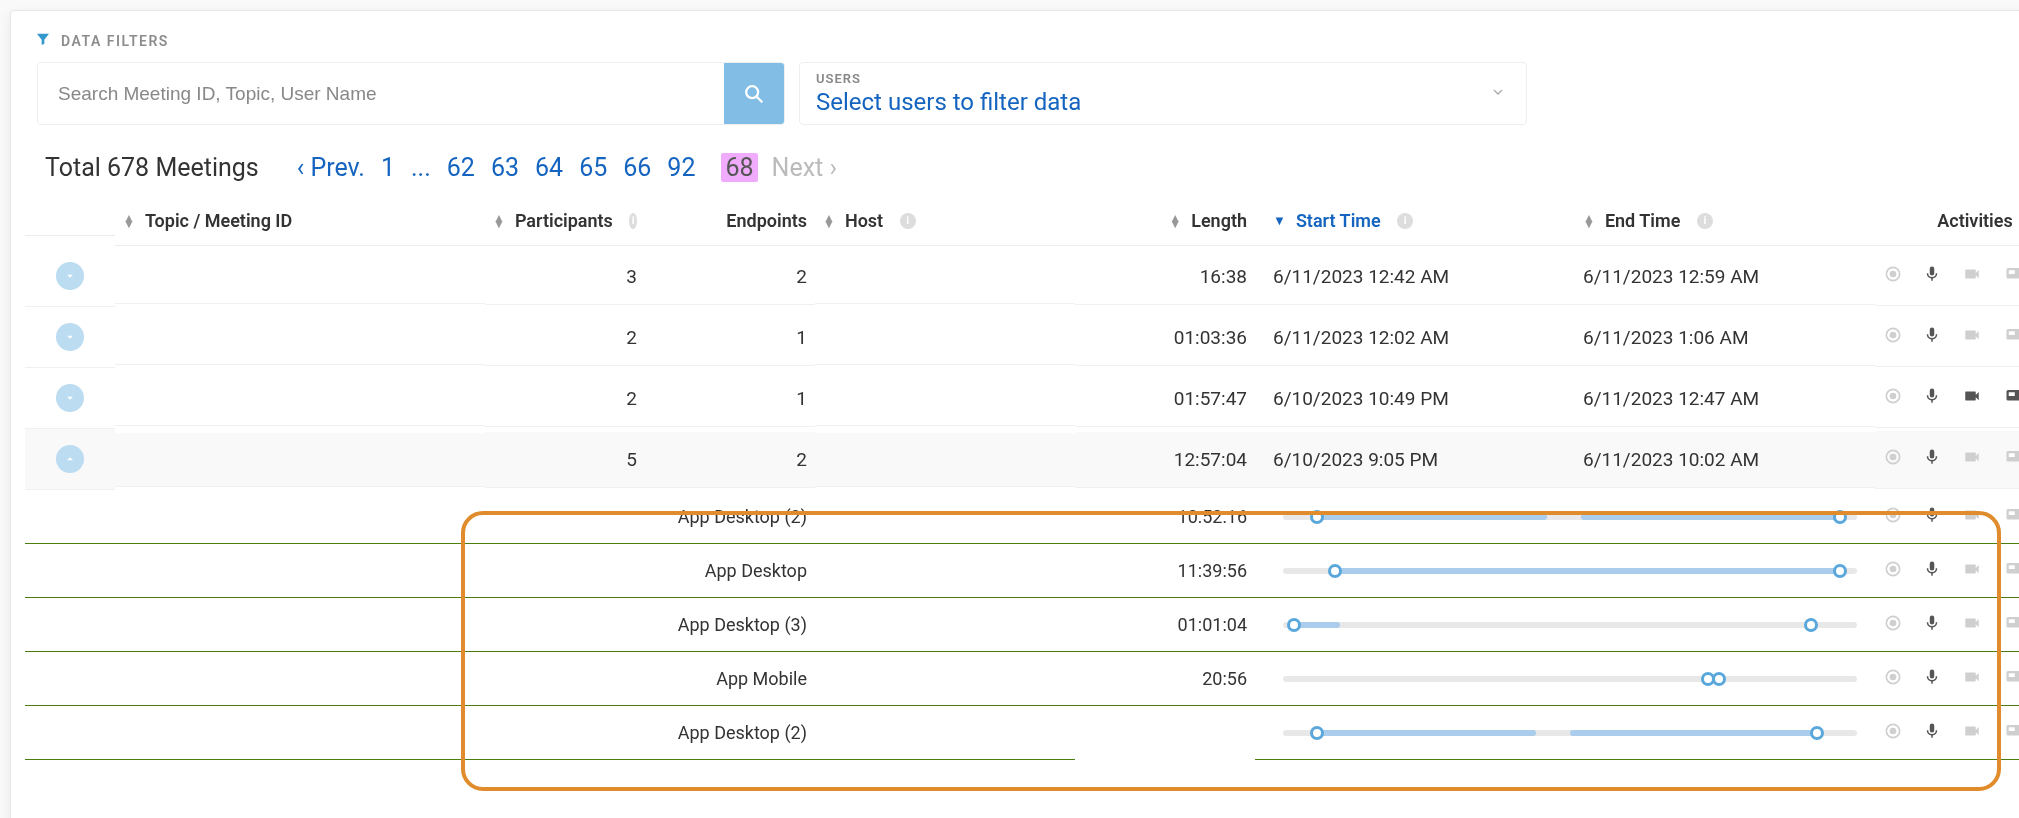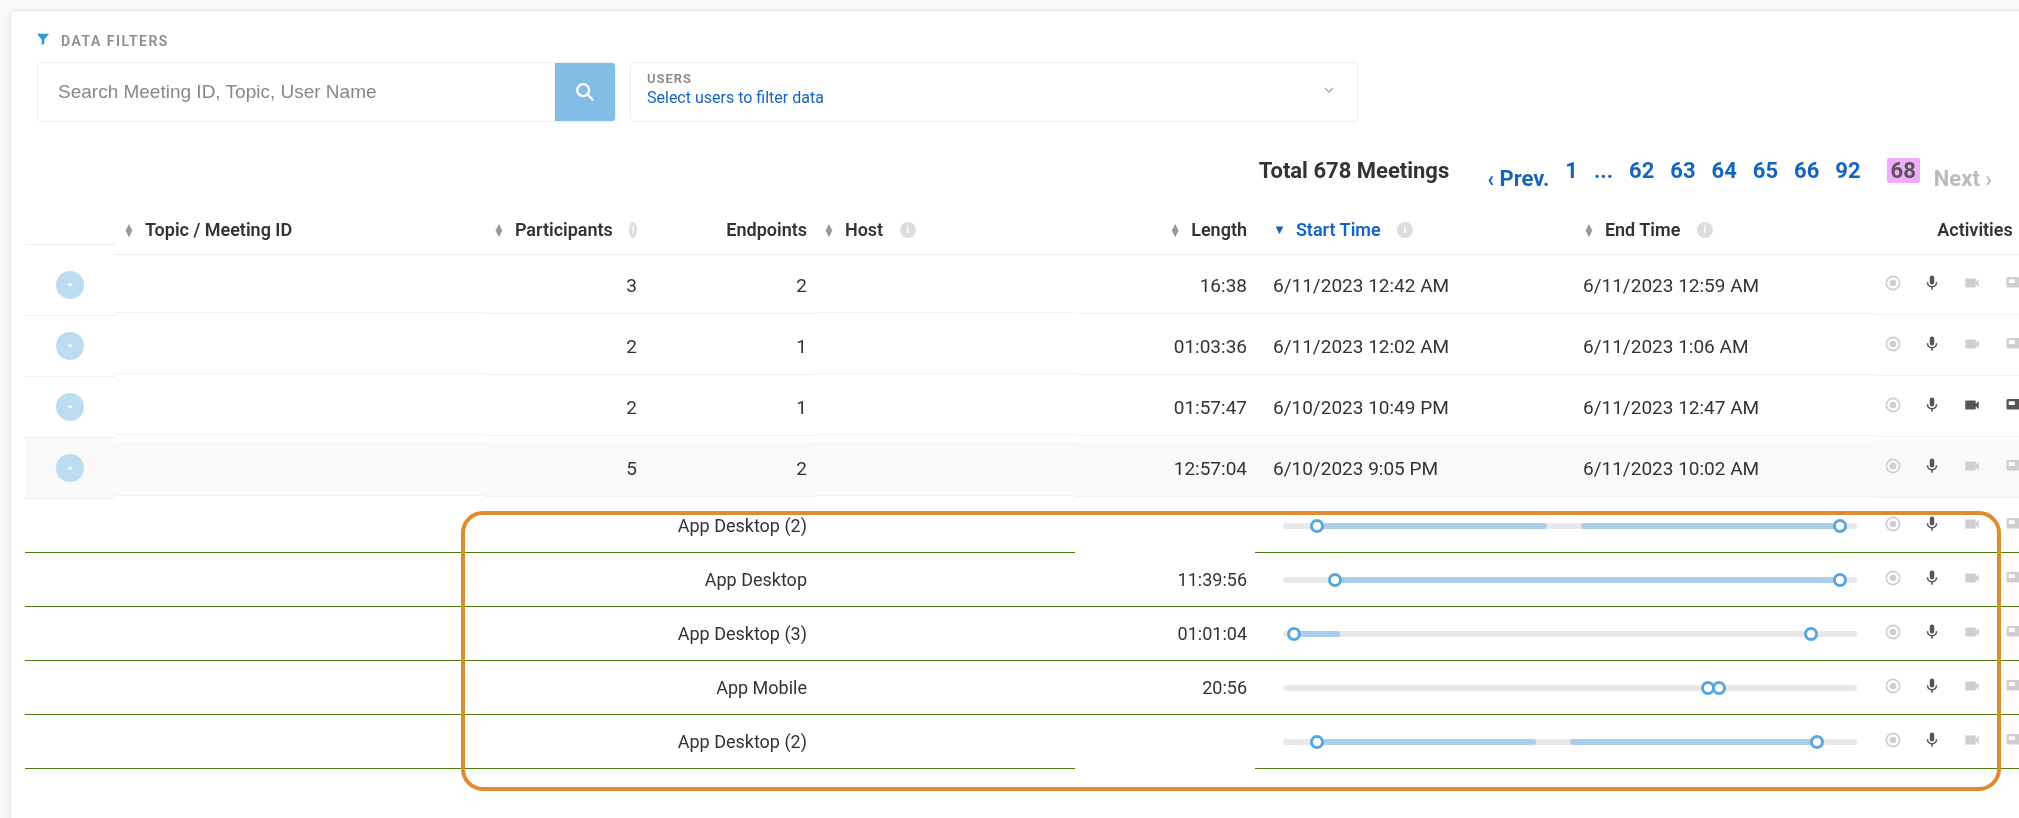--- a/index.html
+++ b/index.html
@@ -34,7 +34,7 @@
     display: flex; gap: 14px; margin-left: 12px;
   }
   .search-group {
-    display: flex; width: 579px;
+    display: flex; width: 748px;
     border: 1px solid #eee; border-radius: 4px; overflow: hidden;
   }
   .search-input {

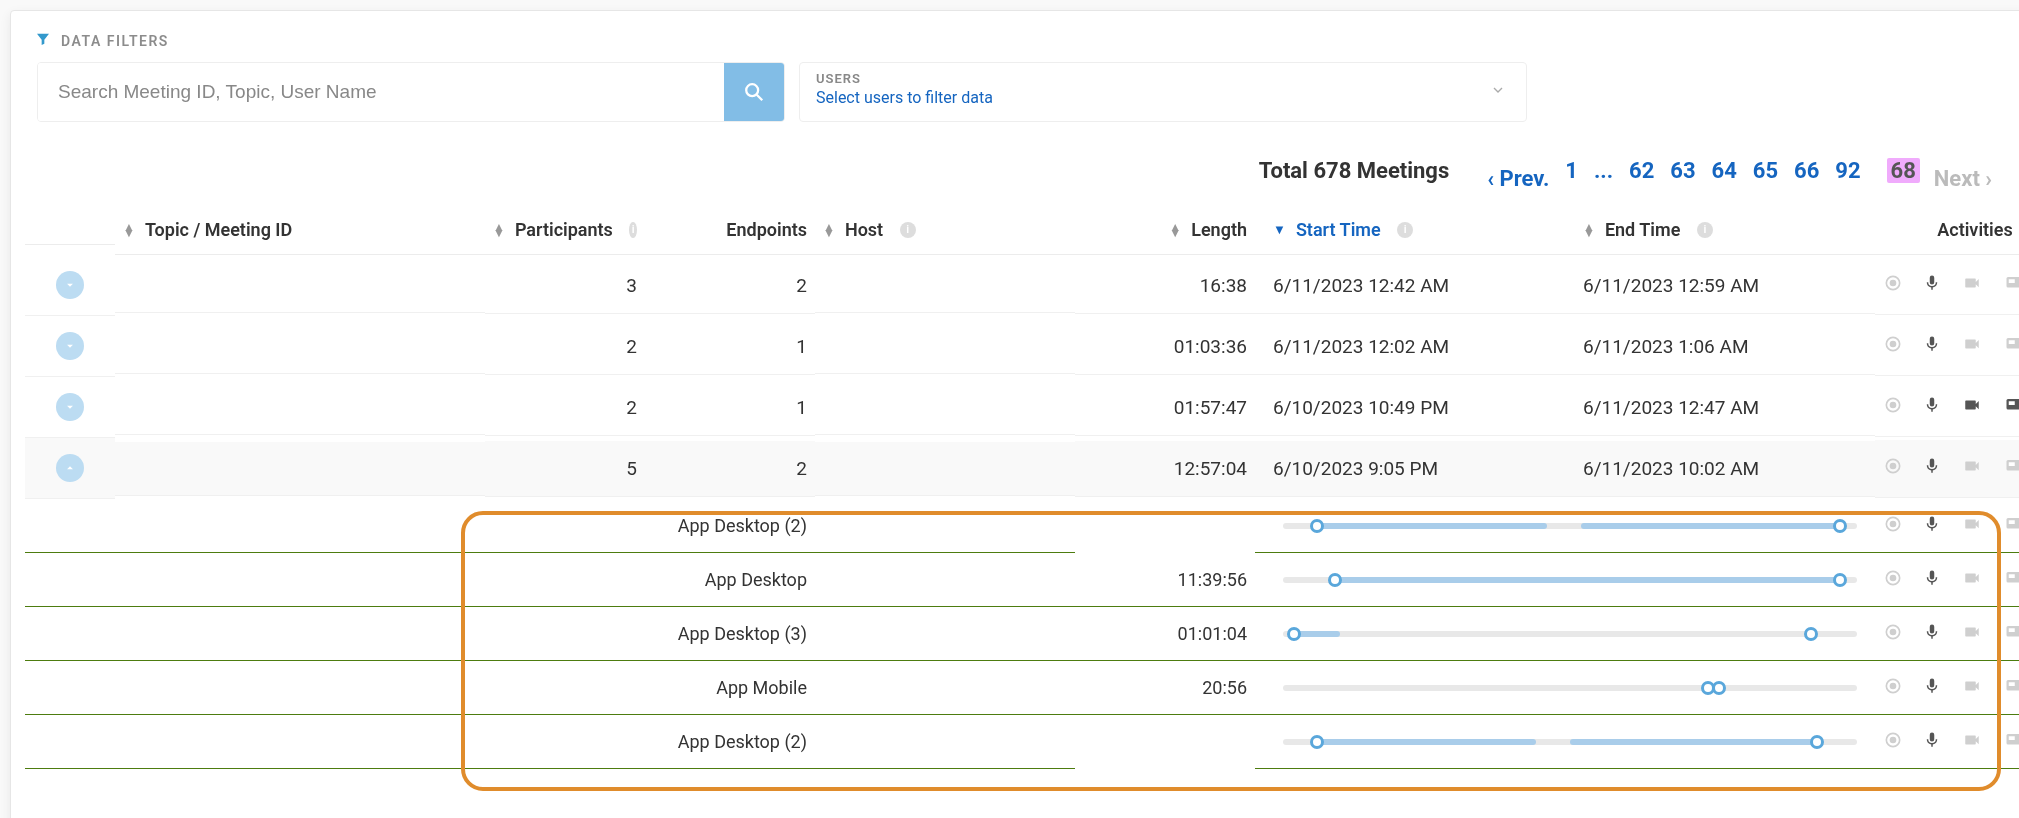--- a/index.html
+++ b/index.html
@@ -52,7 +52,7 @@
     padding: 8px 16px 8px 16px; position: relative; cursor: pointer;
   }
   .user-select .lbl { font-size: 13px; letter-spacing: 1px; color: #888; font-weight:600;}
-  .user-select .val { font-size: 16px; color: #1565c0; margin-top: 2px;}
+  .user-select .val { font-size: 24px; color: #1565c0; margin-top: 2px;}
   .user-select .chev { position: absolute; right: 20px; top: 50%; transform: translateY(-50%); color: #aaa; }
 
   

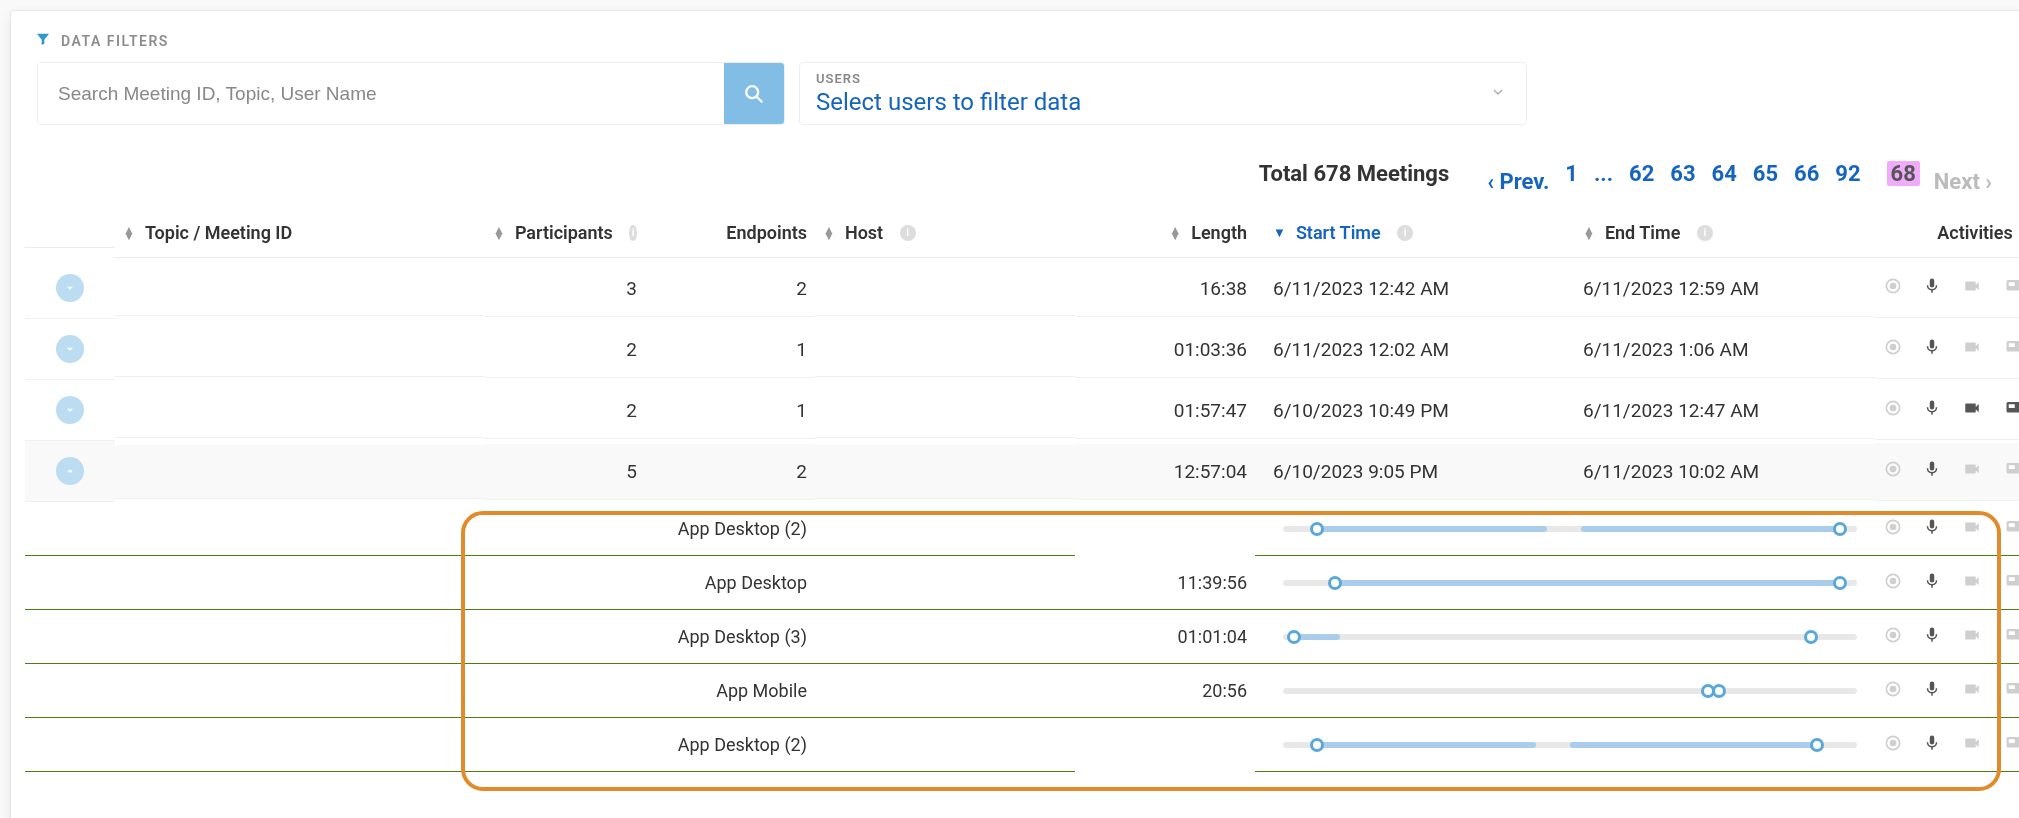--- a/index.html
+++ b/index.html
@@ -57,9 +57,9 @@
 
   
   .meta-row {
-    display: flex; justify-content: flex-end; align-items:center;
+    display: flex; align-items:center;
     gap: 36px; padding: 28px 20px 14px 20px;
-    font-size: 22px; color: #333; font-weight: bold;
+    font-size: 25px; color: #333;
   }
   .pager { display:flex; gap: 12px; align-items:center; }
   .pager a { color: #1565c0; text-decoration: none; cursor: pointer; padding: 0 2px; margin-top: 16px;}

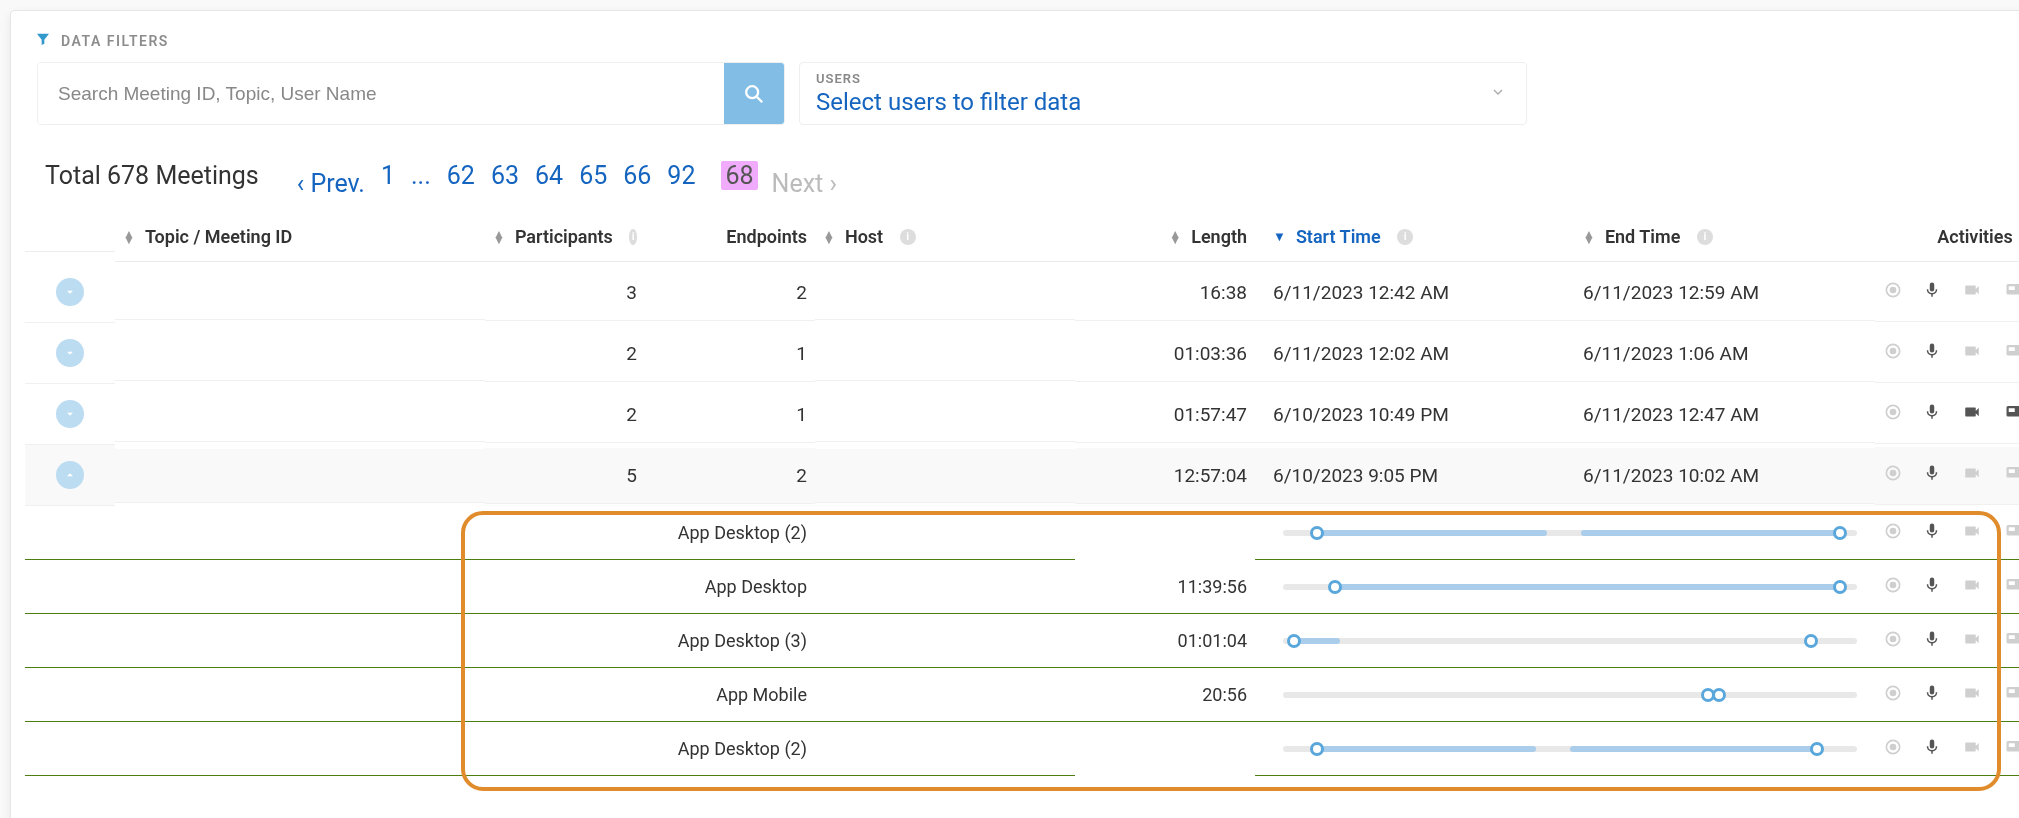--- a/index.html
+++ b/index.html
@@ -62,7 +62,7 @@
     font-size: 25px; color: #333;
   }
   .pager { display:flex; gap: 12px; align-items:center; }
-  .pager a { color: #1565c0; text-decoration: none; cursor: pointer; padding: 0 2px; margin-top: 16px;}
+  .pager a { color: #1565c0; text-decoration: none; cursor: pointer; padding: 0 2px;}
   .pager .cur { color: #555; background:#f0abfc; padding: 0 4px; border-radius:2px;}
   .pager .dis { color: #bbb; cursor: default; }
   .pager .ellipsis { color:#1565c0; }

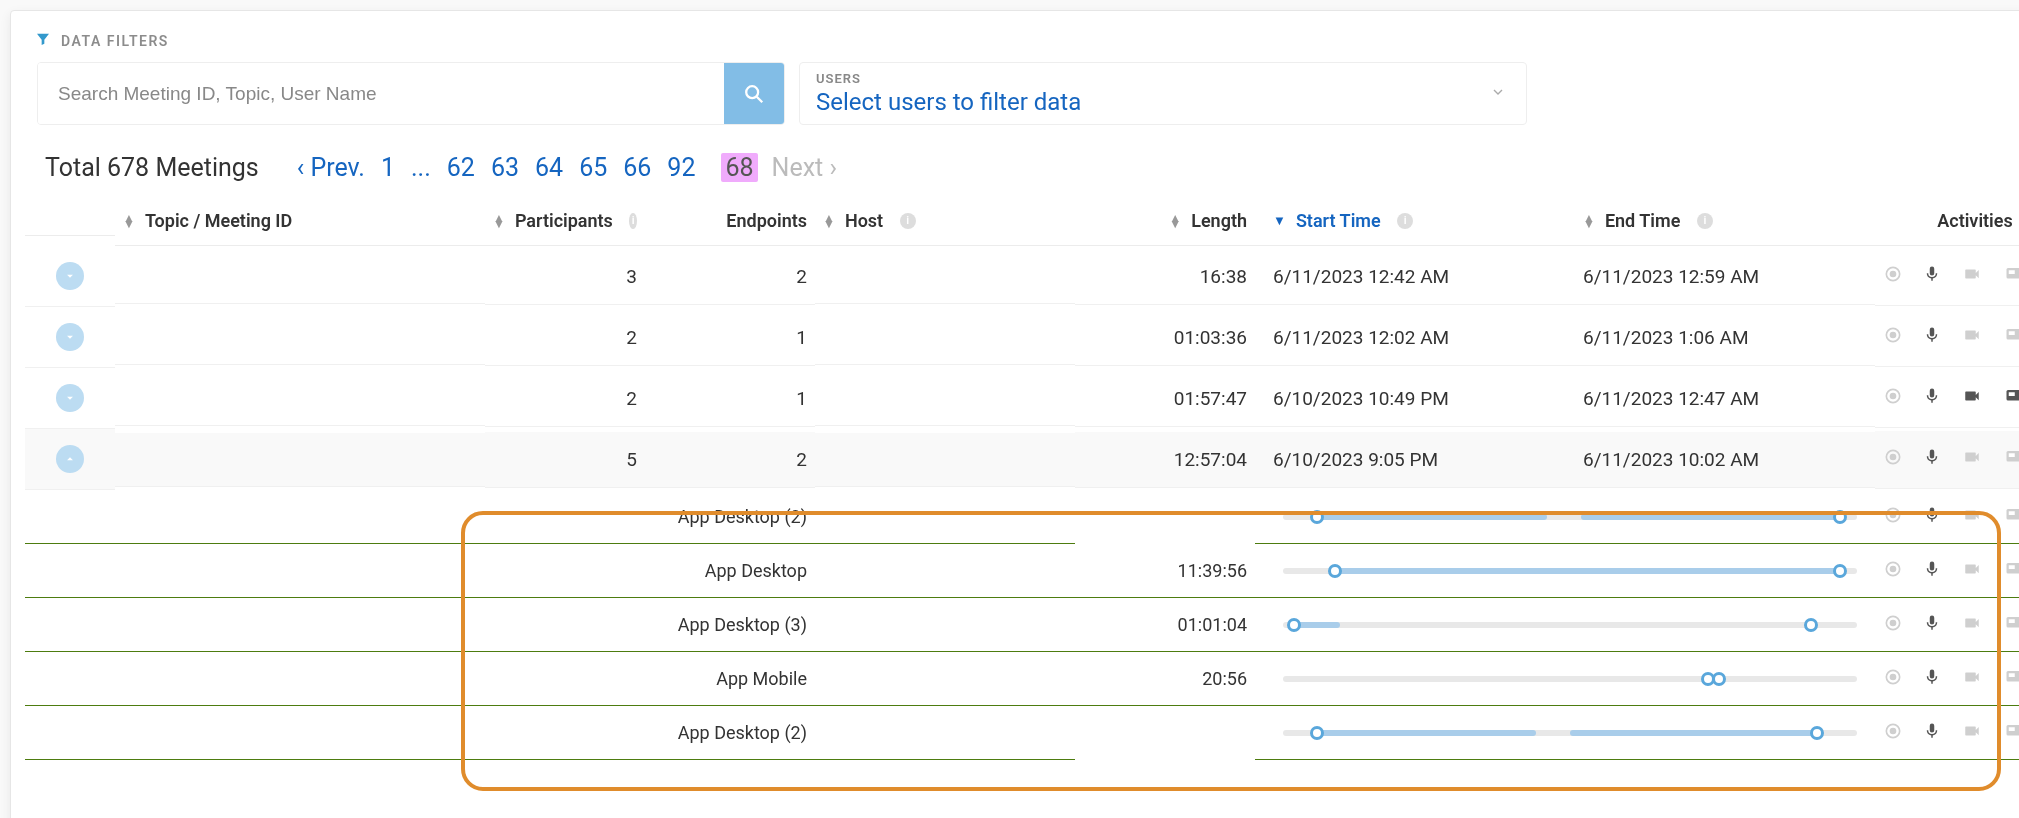--- a/index.html
+++ b/index.html
@@ -326,6 +326,7 @@
     <div class="row-cell"></div>
     <div class="row-cell" style="grid-column:3/5;justify-content:flex-end">App Desktop (2)</div>
     <div class="row-cell"></div>
+    <div class="row-cell right">10:52:16</div>
     <div class="row-cell" style="grid-column:7/9;padding-left:18px">
           <div class="timeline">
             <div class="seg" style="left:6%;width:40%"></div>

